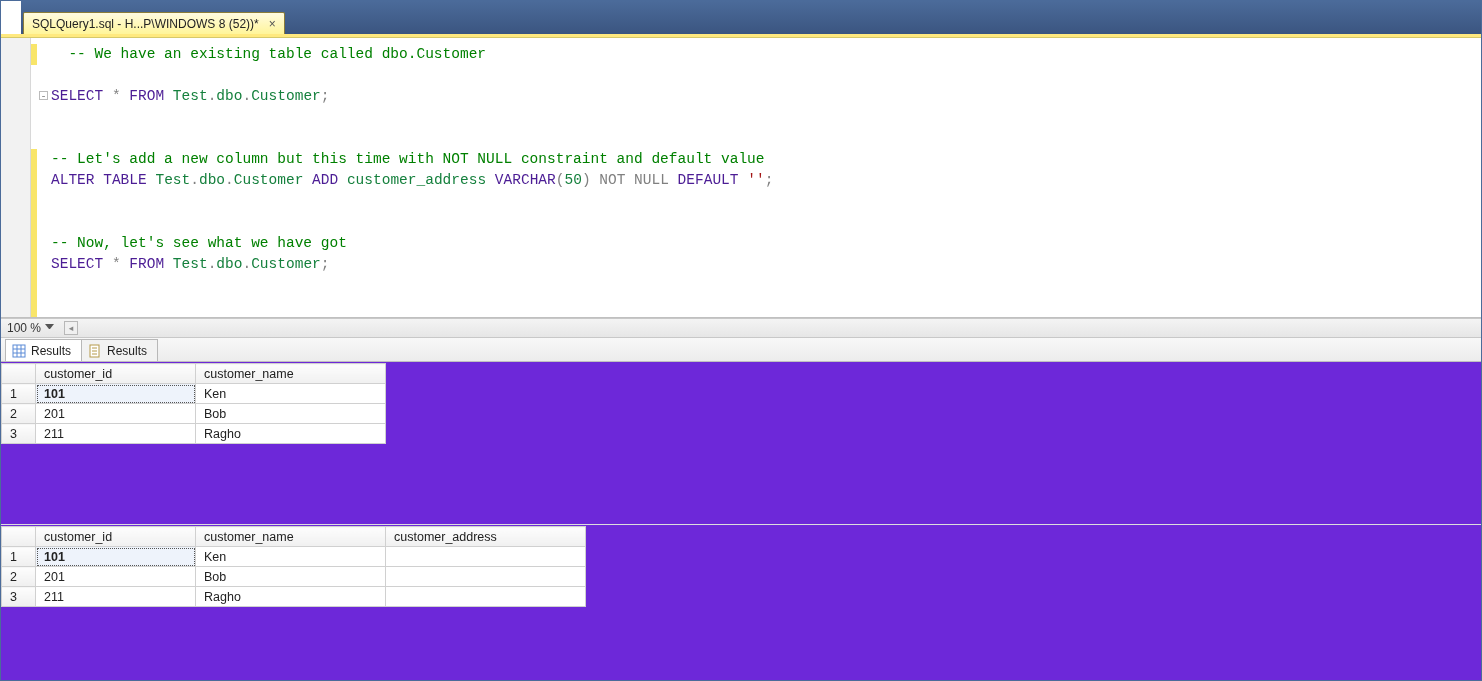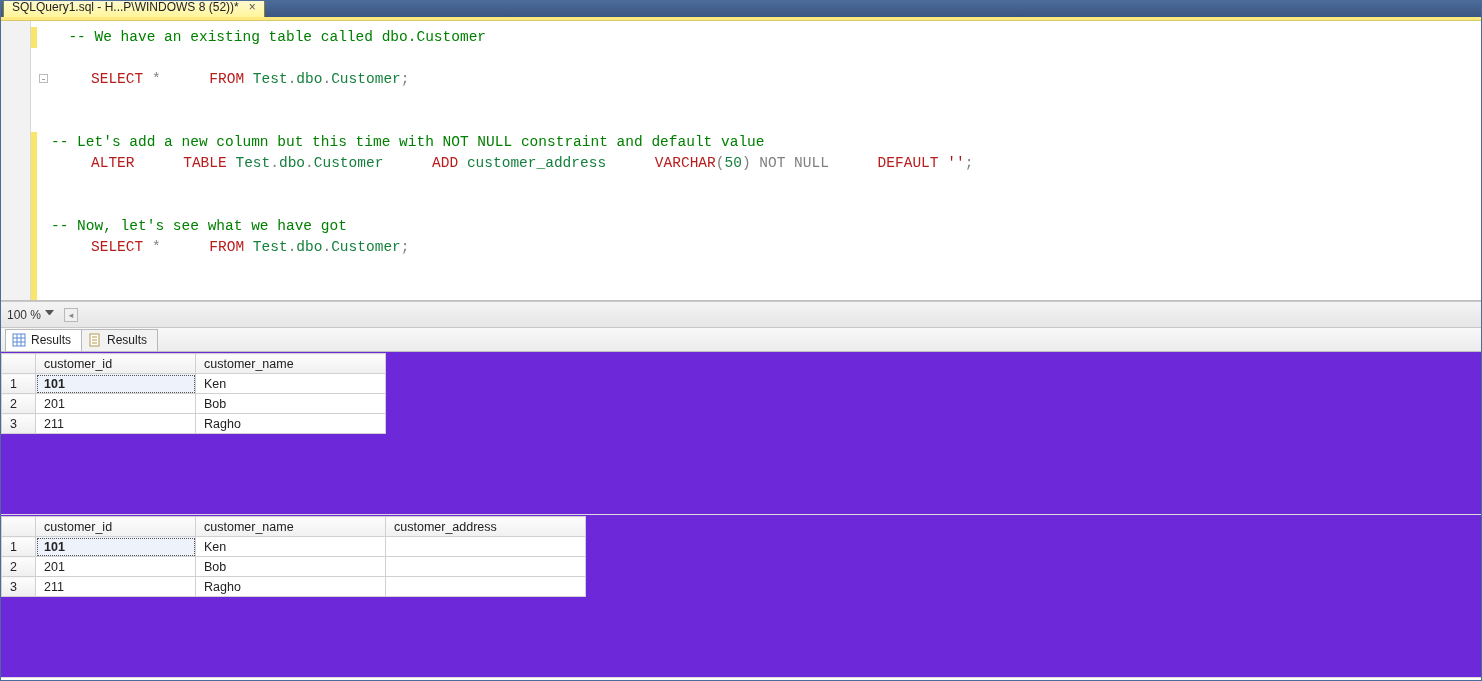--- a/index.html
+++ b/index.html
@@ -14,11 +14,12 @@
   }
   
   .tabstrip {
-    height: 16px;
+    height: 33px;
     background: linear-gradient(#4b6b9a, #3b5580);
     display: flex;
     align-items: flex-end;
     padding-left: 2px;
+    margin-left: 20px;
   }
   .tab {
     height: 22px;

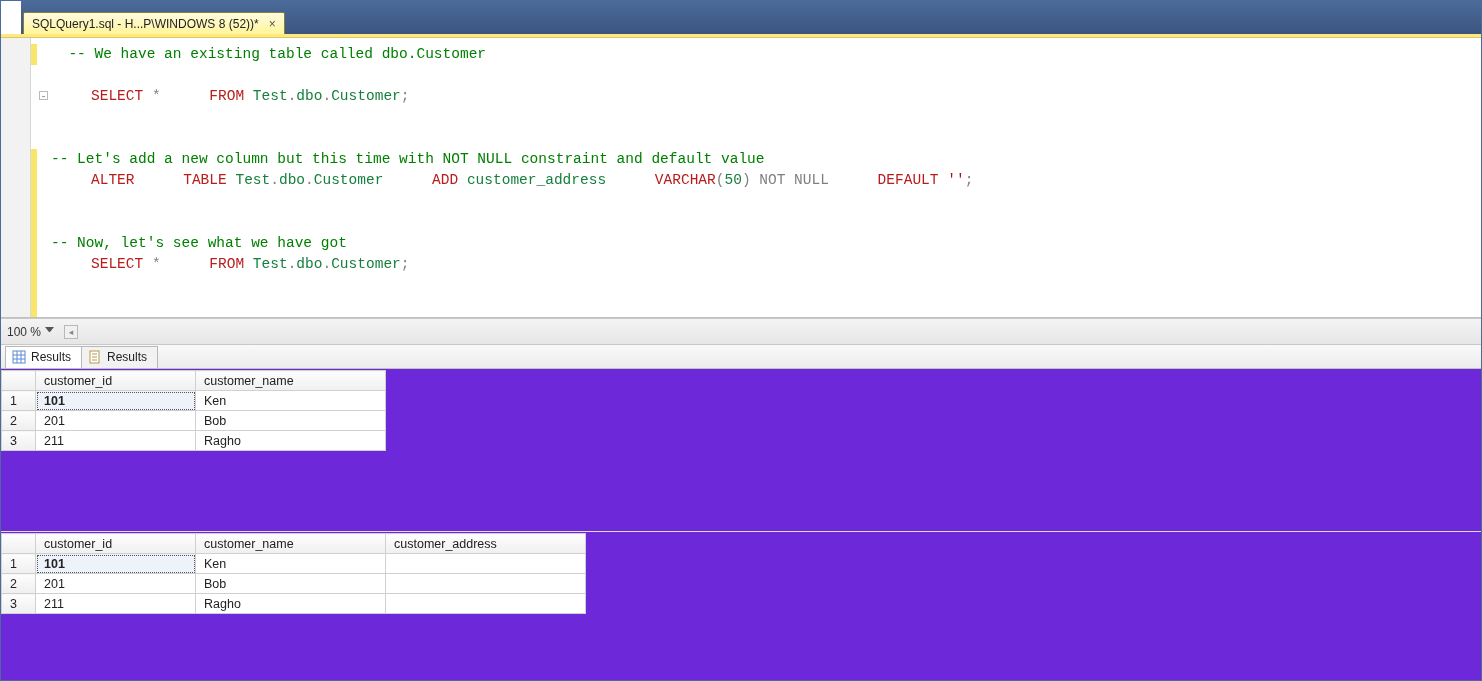--- a/index.html
+++ b/index.html
@@ -92,7 +92,7 @@
     white-space: pre;
   }
   .c-comment { color: #008000; }
-  .c-keyword { color: #b91c1c; margin-left: 40px; }
+  .c-keyword { color: #4c1d95; }
   .c-gray    { color: #808080; }
   .c-ident   { color: #15803d; }
   .c-string  { color: #a31515; }

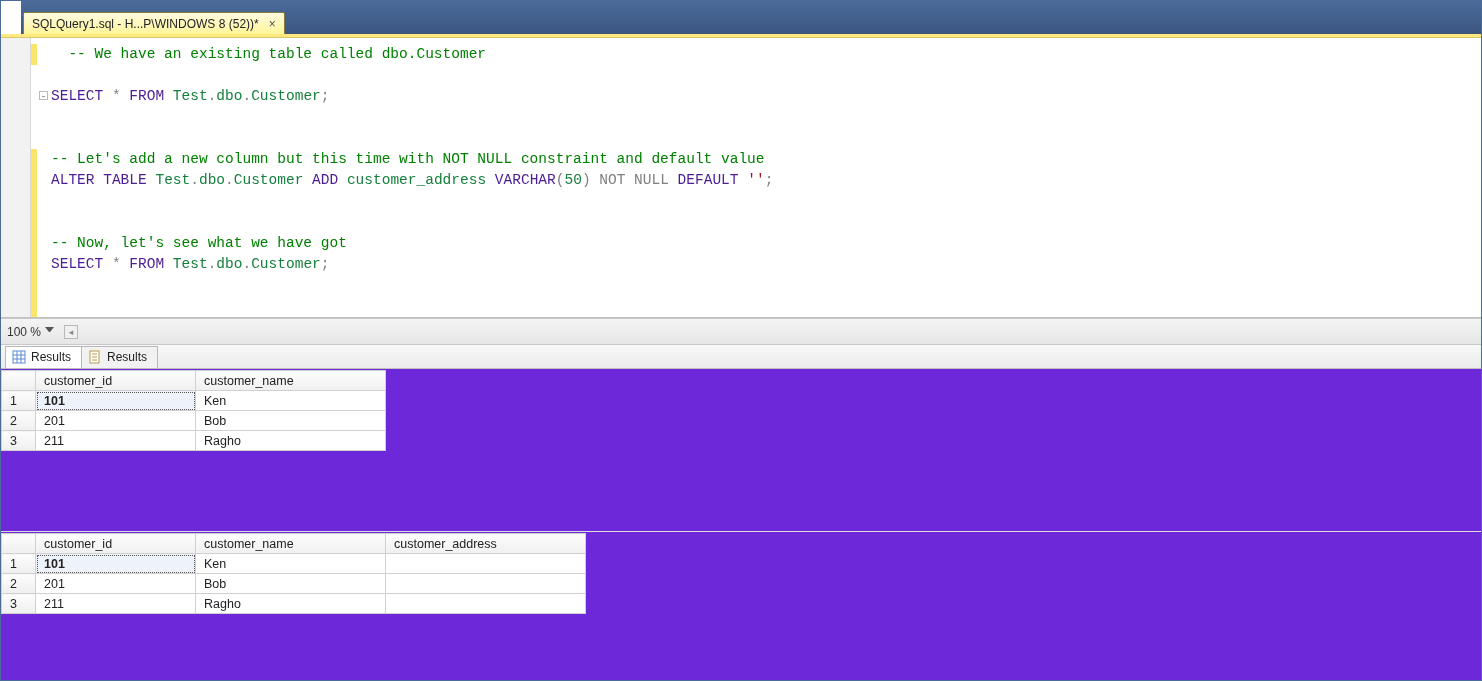--- a/index.html
+++ b/index.html
@@ -98,7 +98,7 @@
   .c-string  { color: #a31515; }
   
   .zoombar {
-    height: 27px;
+    height: 20px;
     background: linear-gradient(#f4f4f4, #e6e6e6);
     border-top: 1px solid #c8c8c8;
     border-bottom: 1px solid #c8c8c8;

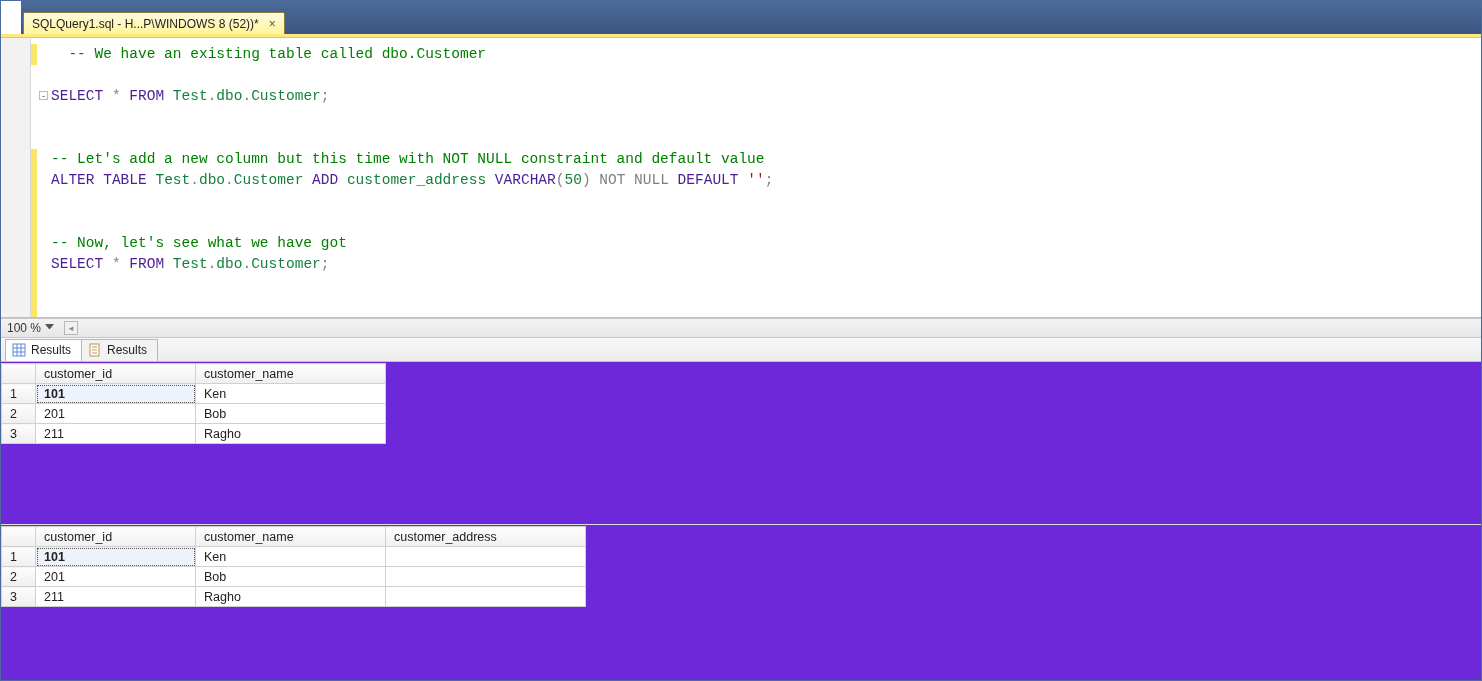--- a/index.html
+++ b/index.html
@@ -129,7 +129,7 @@
     background: linear-gradient(#f8f8f8, #ececec);
     border-bottom: 1px solid #c0c0c0;
     display: flex;
-    align-items: center;
+    align-items: flex-end;
     padding-left: 4px;
   }
   .outtab {

